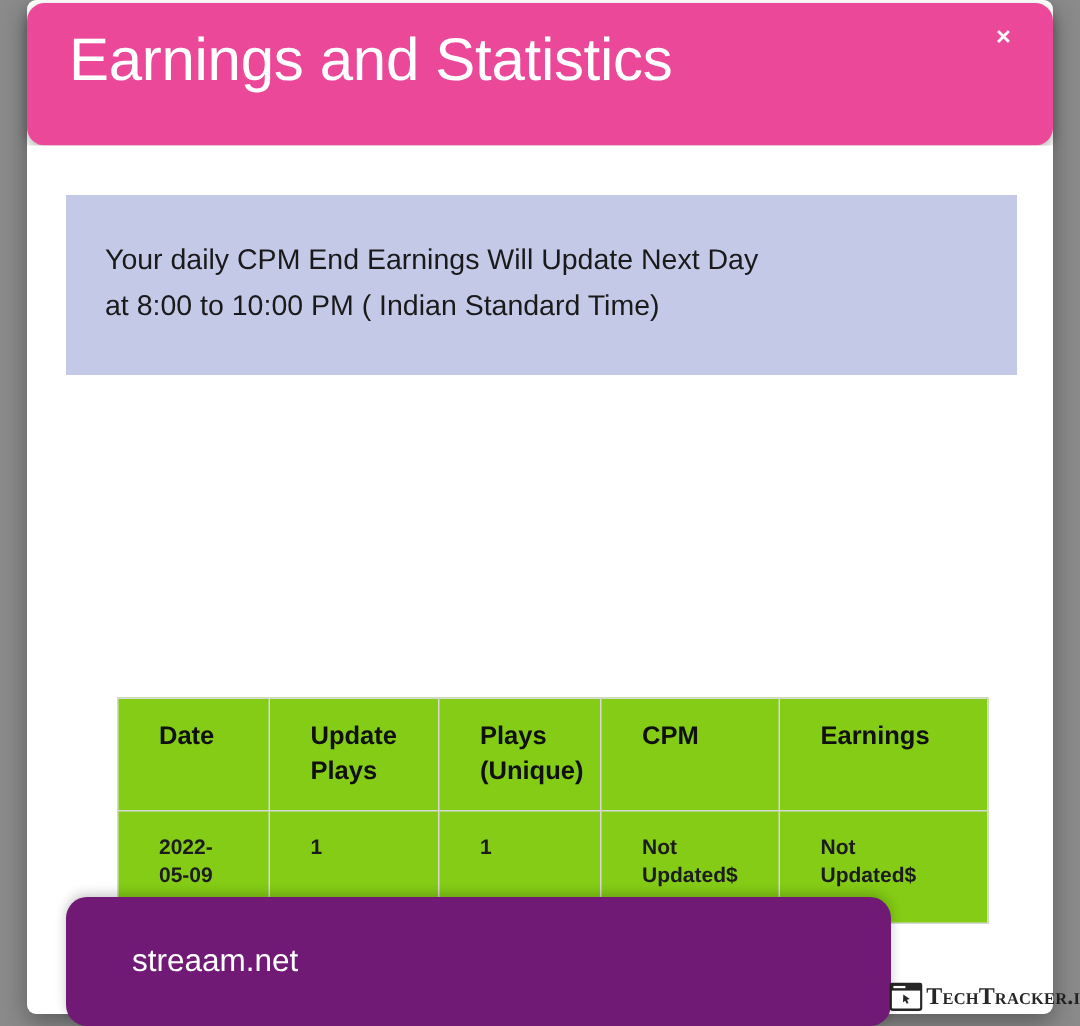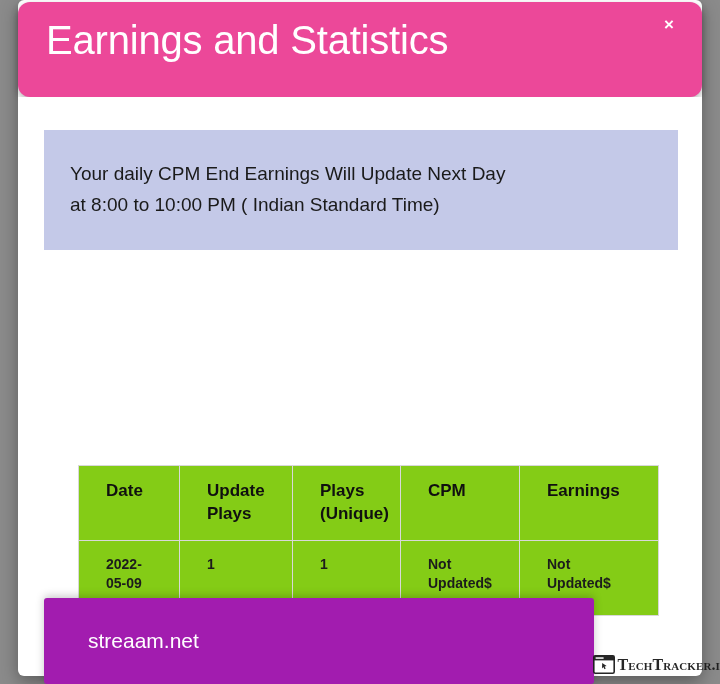--- a/index.html
+++ b/index.html
@@ -178,8 +178,8 @@
     top: 598px;
     width: 550px;
     height: 86px;
-    background: #a21caf;
-    border-radius: 3px;
+    background: #701a75;
+    border-radius: 14px;
     box-shadow: 0 -2px 8px rgba(0,0,0,0.22);
     overflow: hidden;
   }

